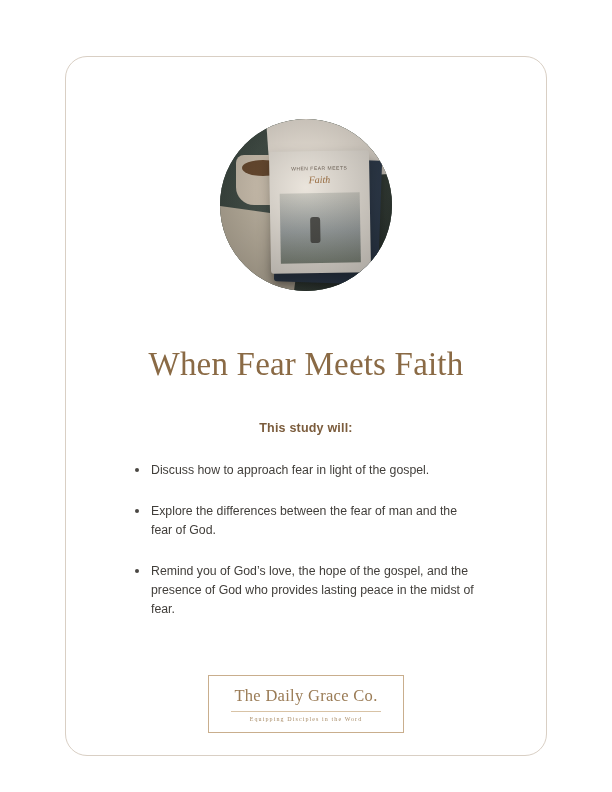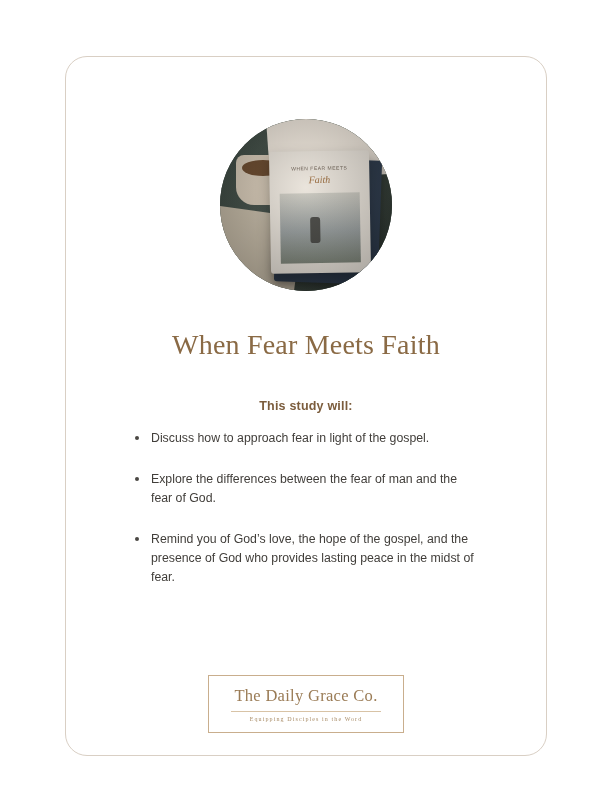--- a/index.html
+++ b/index.html
@@ -150,9 +150,9 @@
   }
 
   .title {
-    margin-top: 38px;
-    font-family: "Liberation Serif", serif;
-    font-size: 28px;
+    margin-top: 55px;
+    font-family: "Liberation Serif", serif;
+    font-size: 33px;
     color: #8a6a45;
     letter-spacing: .2px;
     text-align: center;

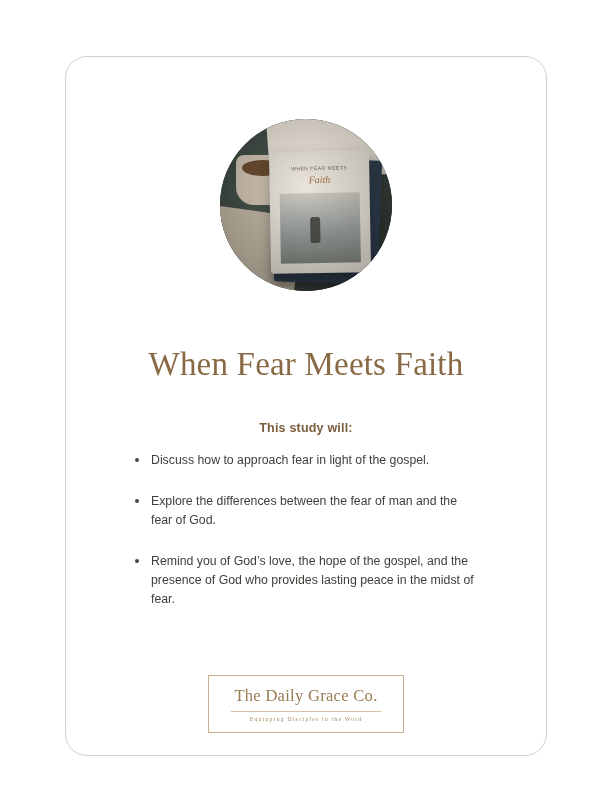--- a/index.html
+++ b/index.html
@@ -168,7 +168,7 @@
   }
 
   .bullets {
-    margin-top: 16px;
+    margin-top: 26px;
     width: 342px;
     align-self: center;
   }

